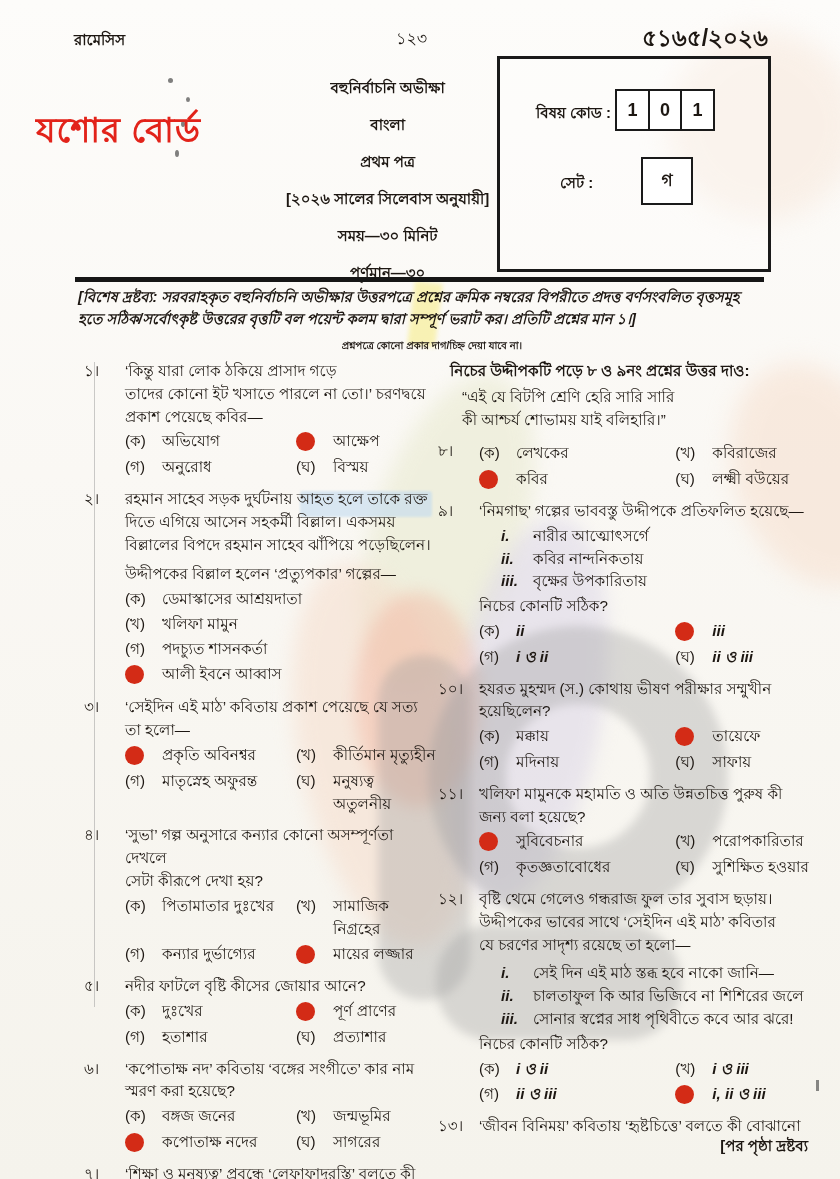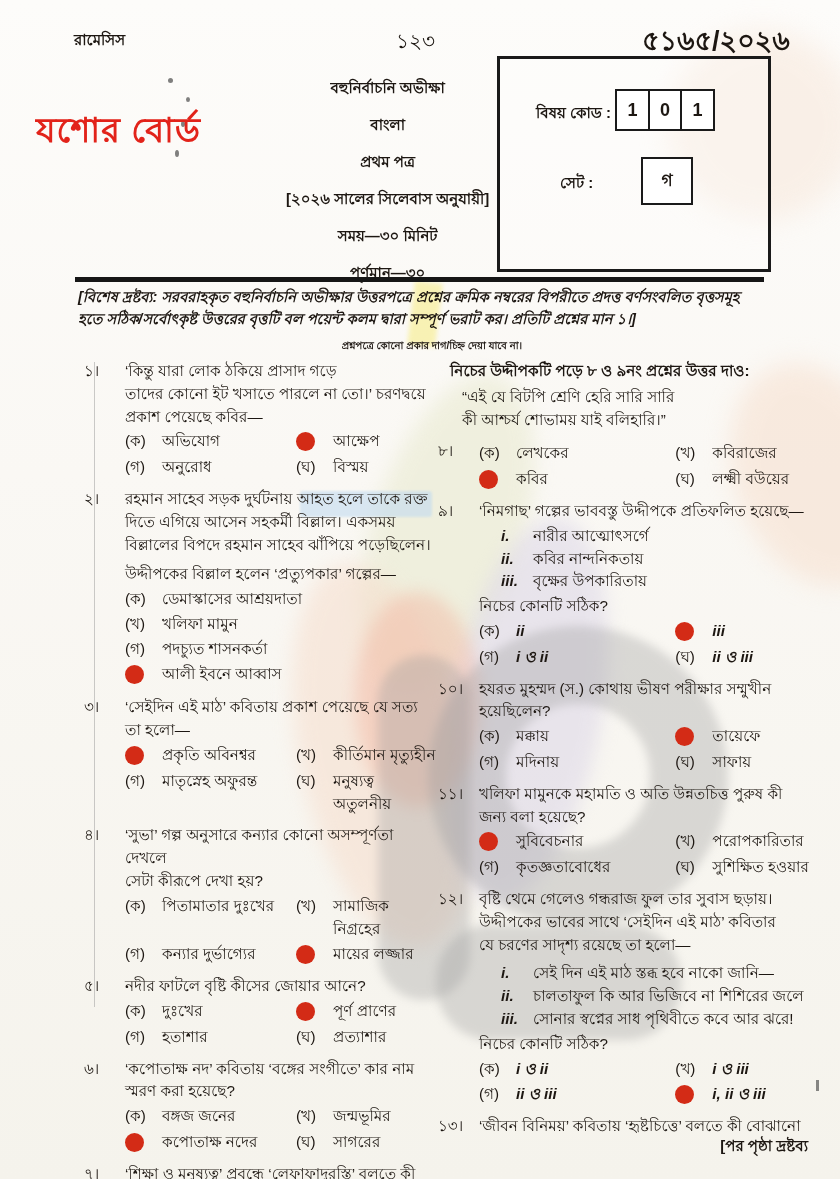--- a/index.html
+++ b/index.html
@@ -25,7 +25,7 @@
   
   .z{position:relative;z-index:3;}
   .brand{position:absolute;left:74px;top:28px;font-size:15px;font-weight:bold;}
-  .pageno{position:absolute;left:396px;top:26px;font-size:20px;}
+  .pageno{position:absolute;left:396px;top:26px;font-size:16px;}
   .serial{position:absolute;left:642px;top:20px;font-size:27px;font-weight:bold;}
   .board{position:absolute;left:36px;top:104px;font-size:34px;font-weight:bold;color:#e2231a;letter-spacing:1px;}
   .titleblock{position:absolute;left:286px;top:76px;font-size:15px;font-weight:bold;}

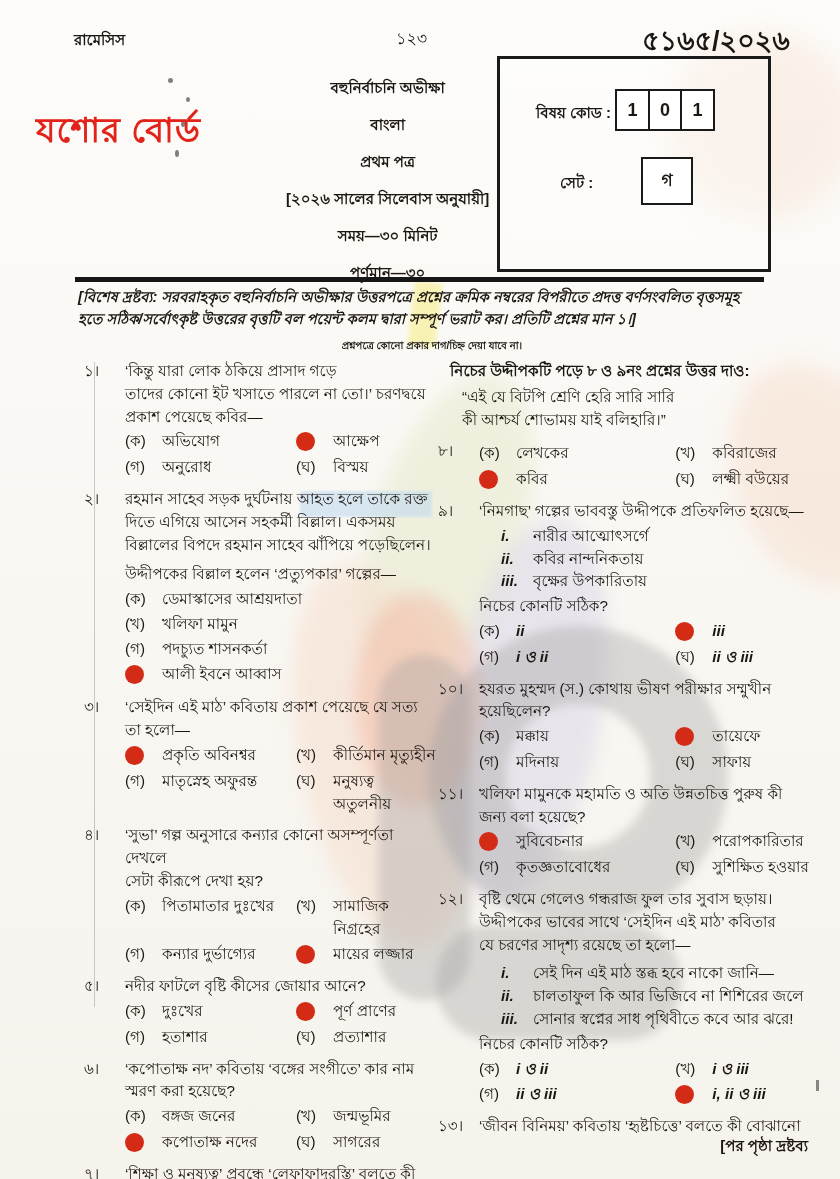--- a/index.html
+++ b/index.html
@@ -26,7 +26,7 @@
   .z{position:relative;z-index:3;}
   .brand{position:absolute;left:74px;top:28px;font-size:15px;font-weight:bold;}
   .pageno{position:absolute;left:396px;top:26px;font-size:16px;}
-  .serial{position:absolute;left:642px;top:20px;font-size:27px;font-weight:bold;}
+  .serial{position:absolute;left:642px;top:20px;font-size:23px;font-weight:bold;}
   .board{position:absolute;left:36px;top:104px;font-size:34px;font-weight:bold;color:#e2231a;letter-spacing:1px;}
   .titleblock{position:absolute;left:286px;top:76px;font-size:15px;font-weight:bold;}
   .titleblock div{margin-bottom:12px;text-align:center;}

